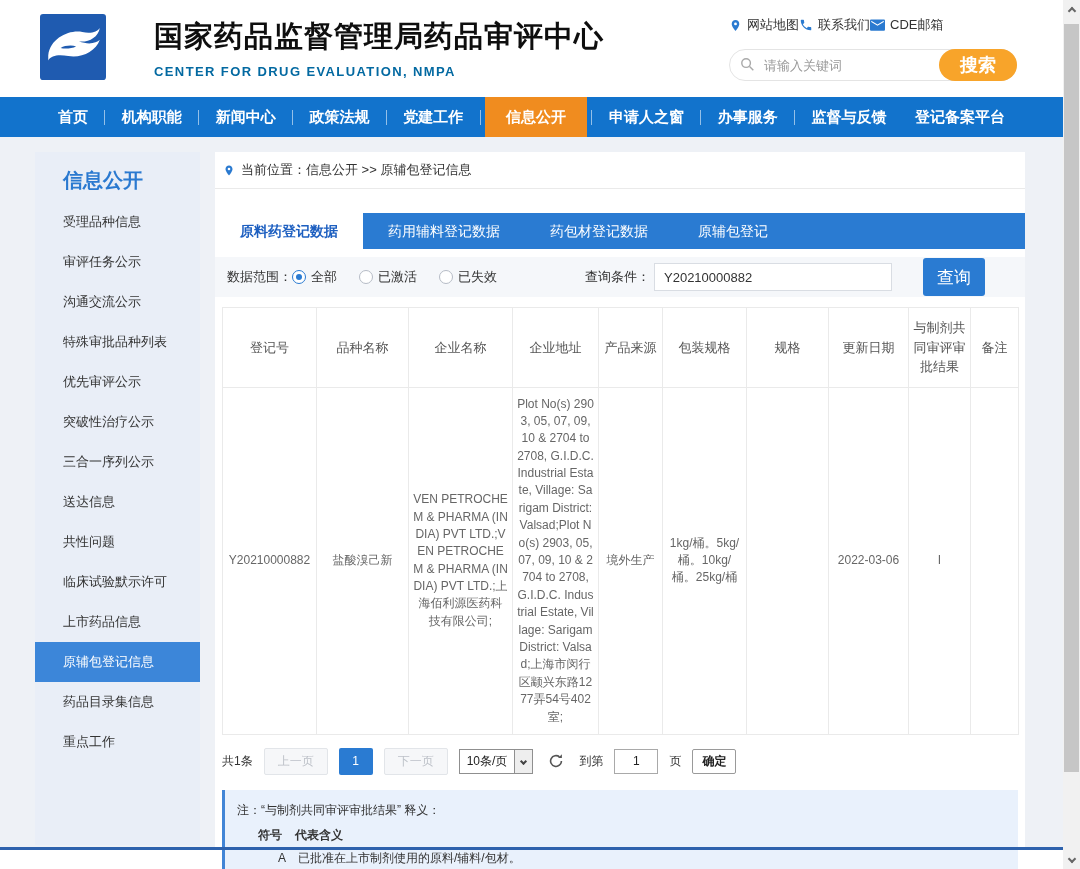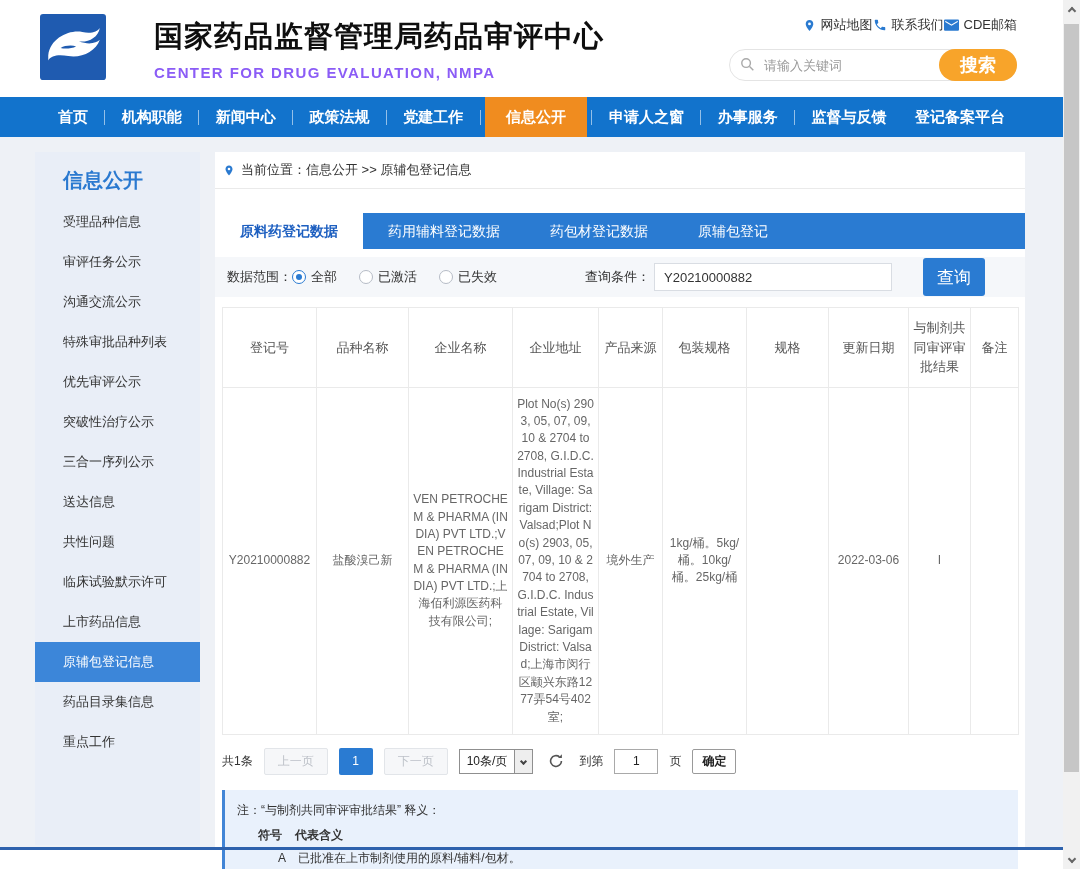--- a/index.html
+++ b/index.html
@@ -22,7 +22,7 @@
   .site-title { font-size:29px; font-weight:bold; color:#0e0e0e; letter-spacing:1px; font-family:"DejaVu Sans","Liberation Sans",sans-serif; }
   .site-subtitle { margin-top:7px; font-size:15px; font-weight:bold; color:#8b5cf6; letter-spacing:1.4px; }
   .header-right { position:absolute; right:46px; top:16px; width:288px; }
-  .top-links { display:flex; justify-content:flex-end; list-style:none; }
+  .top-links { display:flex; justify-content:flex-start; list-style:none; }
   .top-links li { display:flex; align-items:center; gap:5px; font-size:13px; color:#333; cursor:pointer; }
   .search-box { position:relative; margin-top:15px; width:288px; height:32px; }
   .search-box input { width:288px; height:32px; border:1px solid #e4e4e4; border-radius:16px; padding:0 84px 0 34px; font-size:13px; color:#333; outline:none; }

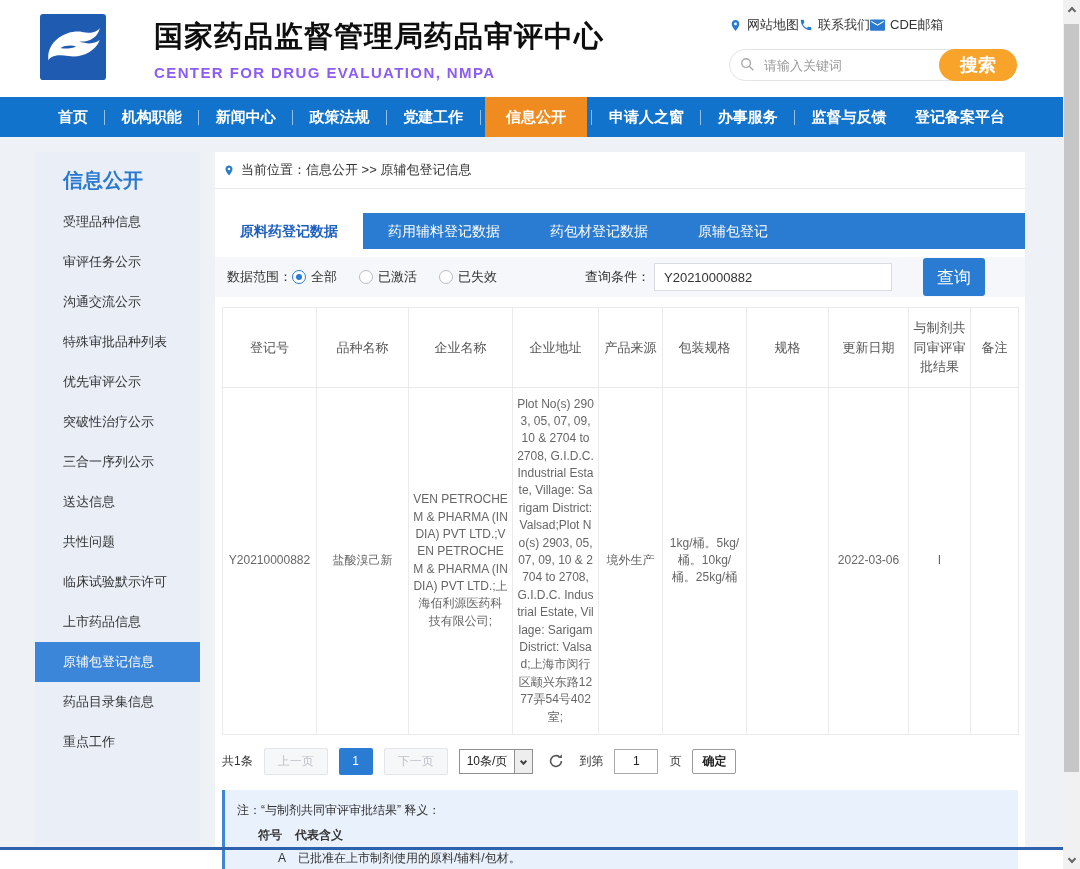--- a/index.html
+++ b/index.html
@@ -20,7 +20,7 @@
   .logo { position:absolute; left:40px; top:14px; width:66px; height:66px; }
   .title-block { position:absolute; left:116px; top:17px;margin-left:38px; }
   .site-title { font-size:29px; font-weight:bold; color:#0e0e0e; letter-spacing:1px; font-family:"DejaVu Sans","Liberation Sans",sans-serif; }
-  .site-subtitle { margin-top:7px; font-size:15px; font-weight:bold; color:#8b5cf6; letter-spacing:1.4px; }
+  .site-subtitle { margin-top:7px; font-size:13px; font-weight:bold; color:#0369a1; letter-spacing:1.4px; }
   .header-right { position:absolute; right:46px; top:16px; width:288px; }
   .top-links { display:flex; justify-content:flex-start; list-style:none; }
   .top-links li { display:flex; align-items:center; gap:5px; font-size:13px; color:#333; cursor:pointer; }

